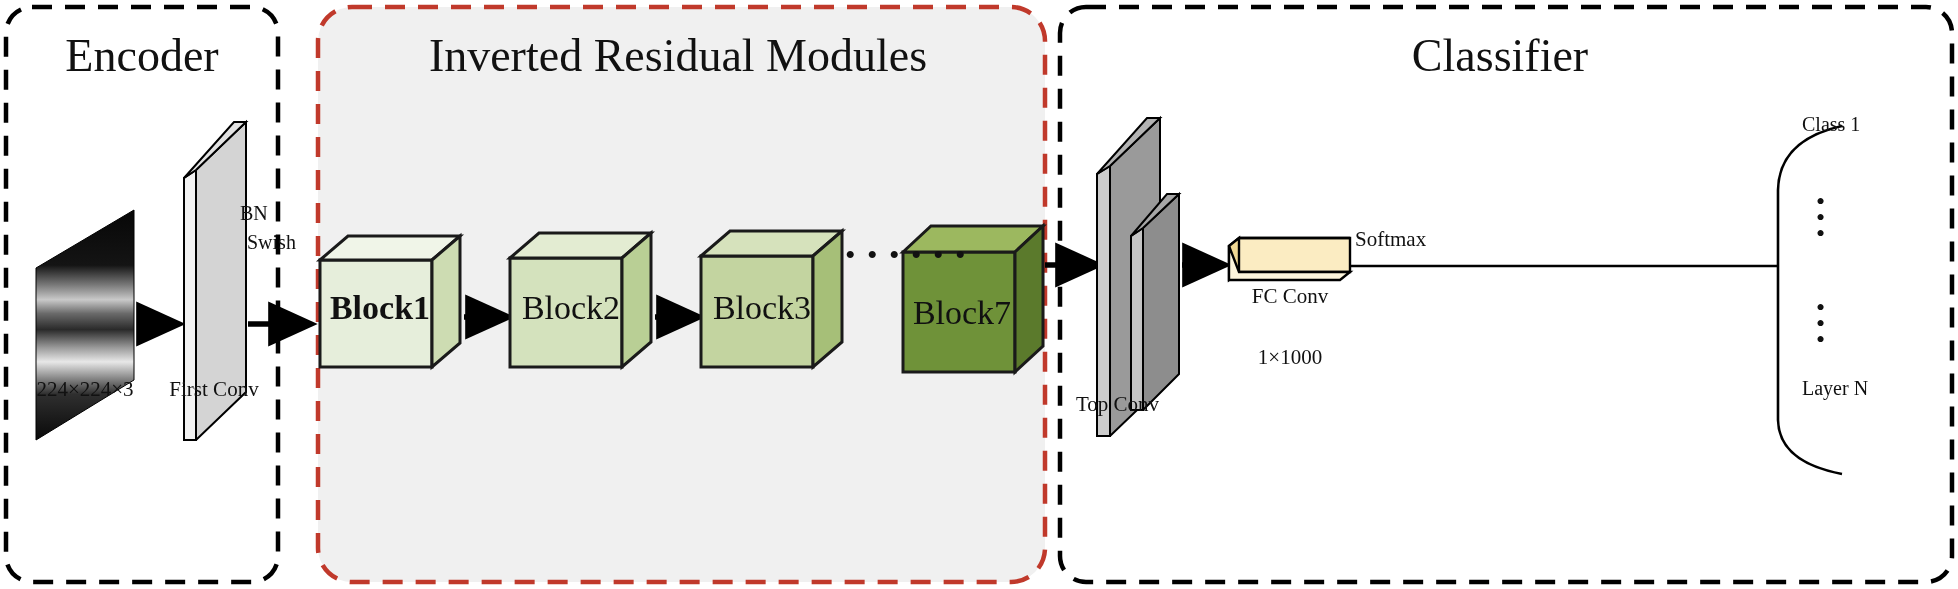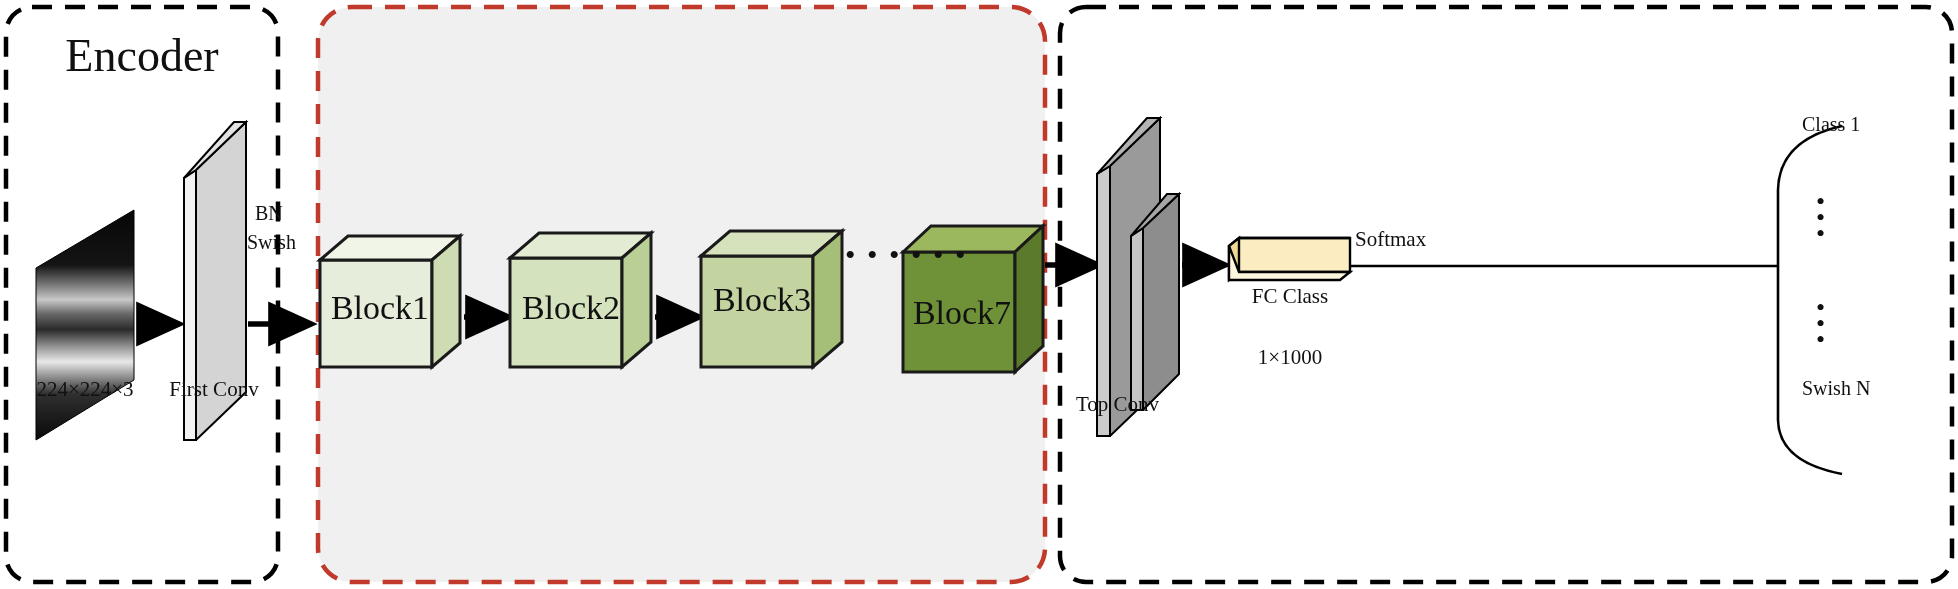--- a/index.html
+++ b/index.html
@@ -118,6 +118,7 @@
 
   <div class="lbl sec-title ctr" style="left:142px; top:32px;">Encoder</div>
 
+  <div class="lbl sec-title ctr" style="left:678px; top:32px;">Inverted Residual Modules</div>
 
 
   <div class="lbl sm ctr" style="left:85px; top:378px;">224×224×3</div>

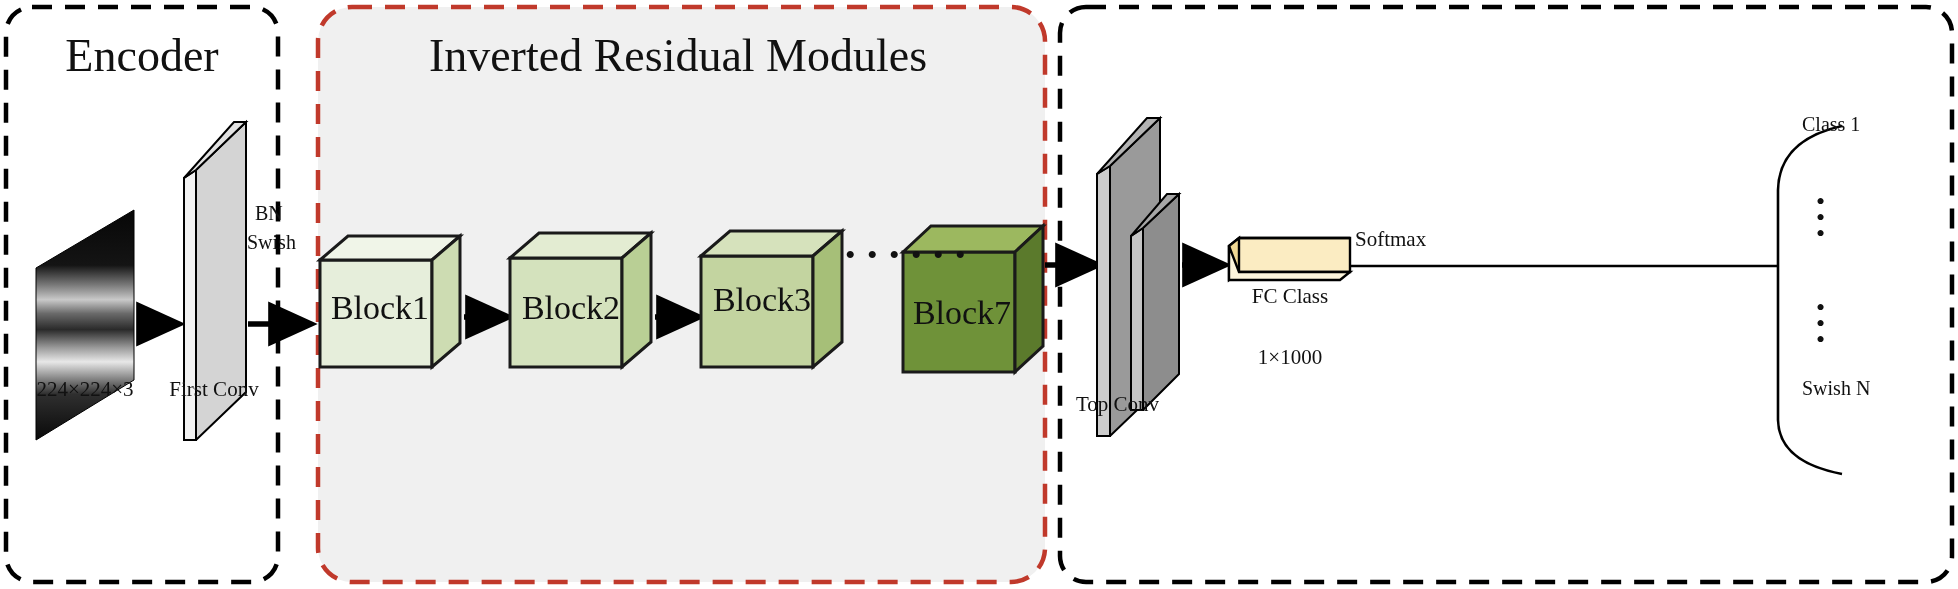--- a/index.html
+++ b/index.html
@@ -120,6 +120,7 @@
 
   <div class="lbl sec-title ctr" style="left:678px; top:32px;">Inverted Residual Modules</div>
 
+  <div class="lbl sec-title ctr" style="left:1500px; top:32px;">Classifier</div>
 
   <div class="lbl sm ctr" style="left:85px; top:378px;">224×224×3</div>
 

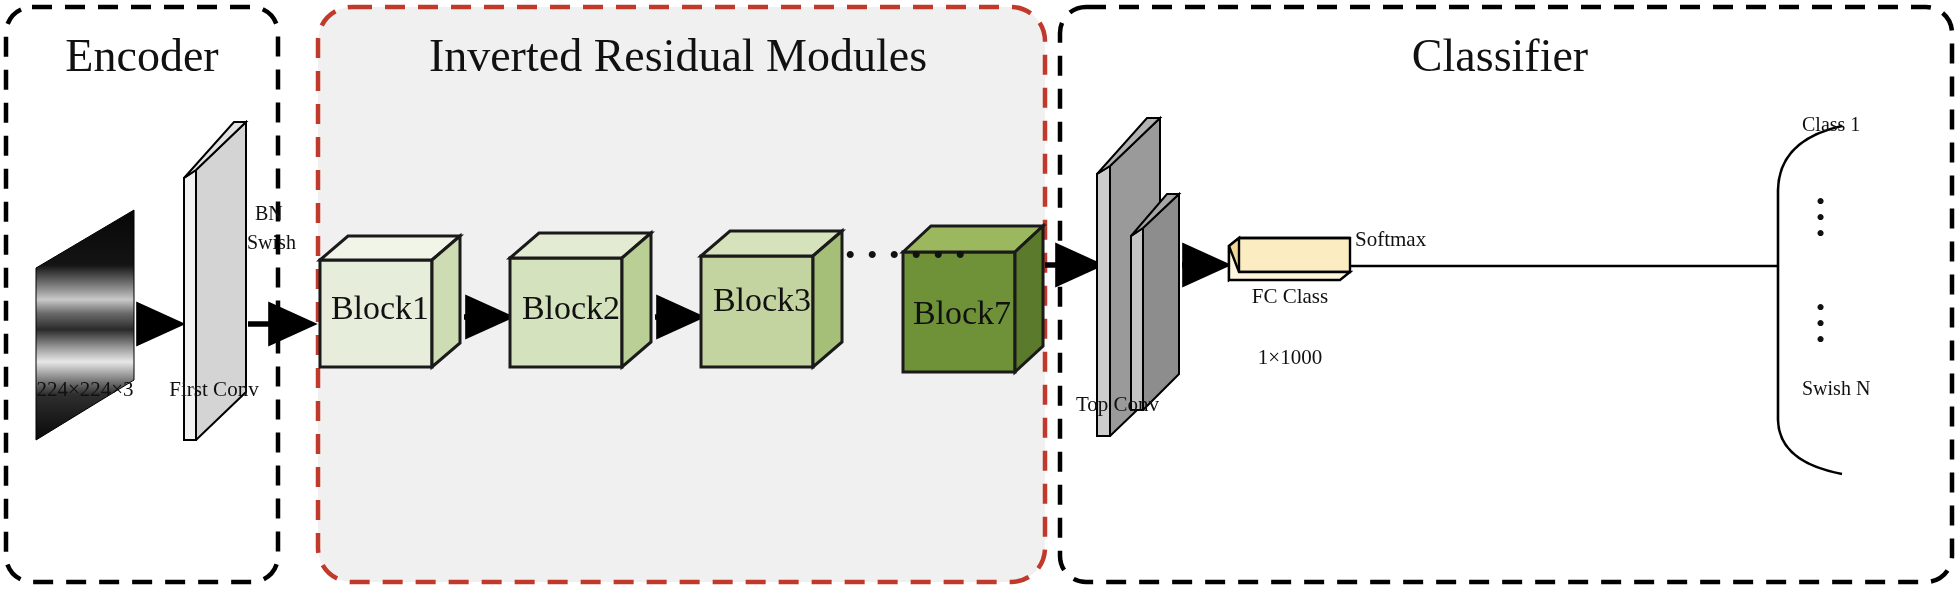--- a/index.html
+++ b/index.html
@@ -126,7 +126,7 @@
 
   <div class="lbl sm ctr" style="left:214px; top:378px;">First Conv</div>
 
-  <div class="lbl sm2" style="left:255px; top:203px;text-align:center;">BN</div>
+  <div class="lbl sm2" style="left:240px; top:203px;text-align:center;">BN</div>
   <div class="lbl sm2" style="left:247px; top:232px;">Swish</div>
 
   <div class="lbl blk ctr" style="left:380px; top:290px;">Block1</div>

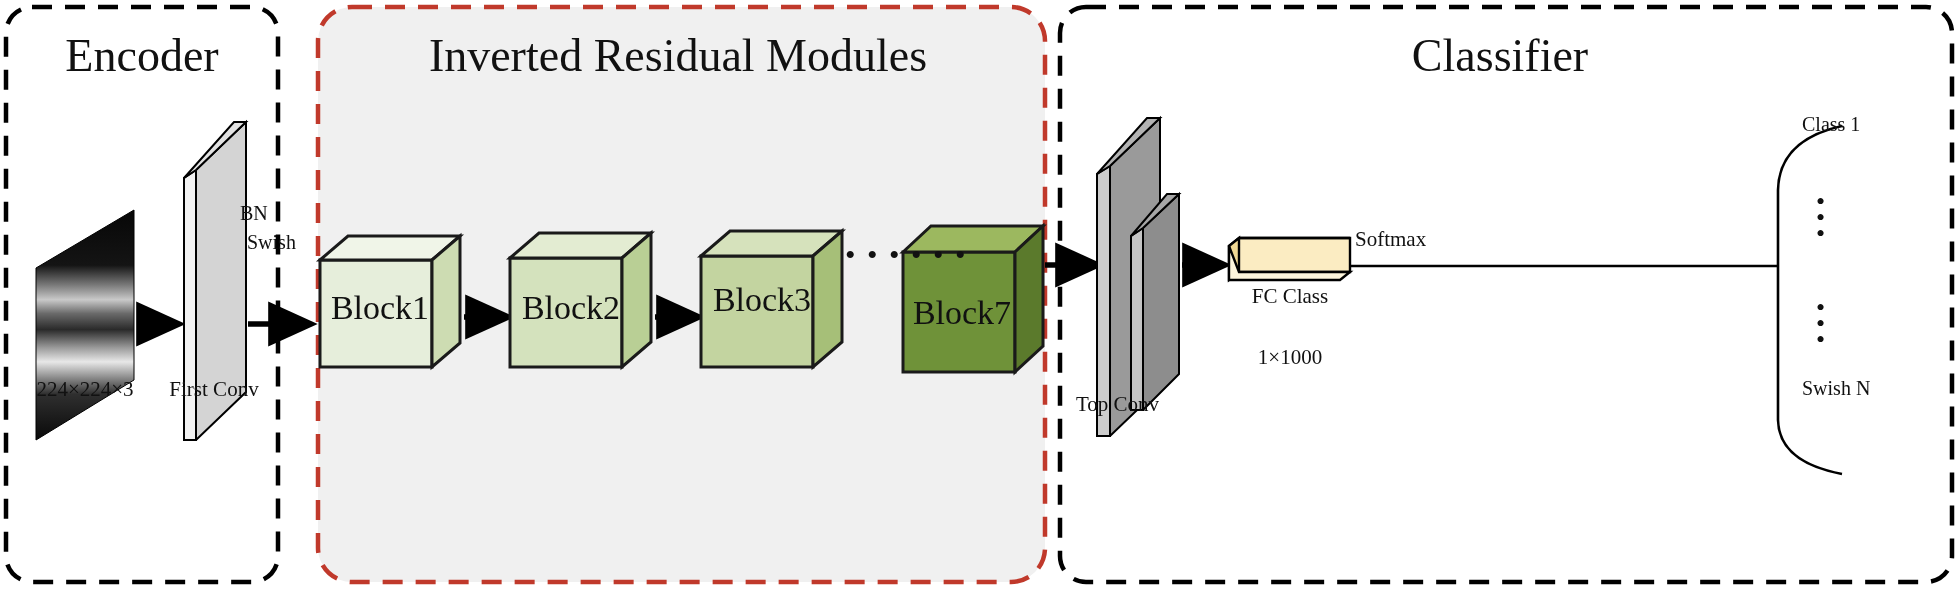--- a/index.html
+++ b/index.html
@@ -129,7 +129,7 @@
   <div class="lbl sm2" style="left:240px; top:203px;text-align:center;">BN</div>
   <div class="lbl sm2" style="left:247px; top:232px;">Swish</div>
 
-  <div class="lbl blk ctr" style="left:380px; top:290px;">Block1</div>
+  <div class="lbl blk ctr" style="left:380px; top:290px;font-weight:bold;">Block1</div>
   <div class="lbl blk ctr" style="left:571px; top:290px;">Block2</div>
   <div class="lbl blk ctr" style="left:762px; top:282px;">Block3</div>
   <div class="lbl blk ctr" style="left:962px; top:295px;">Block7</div>

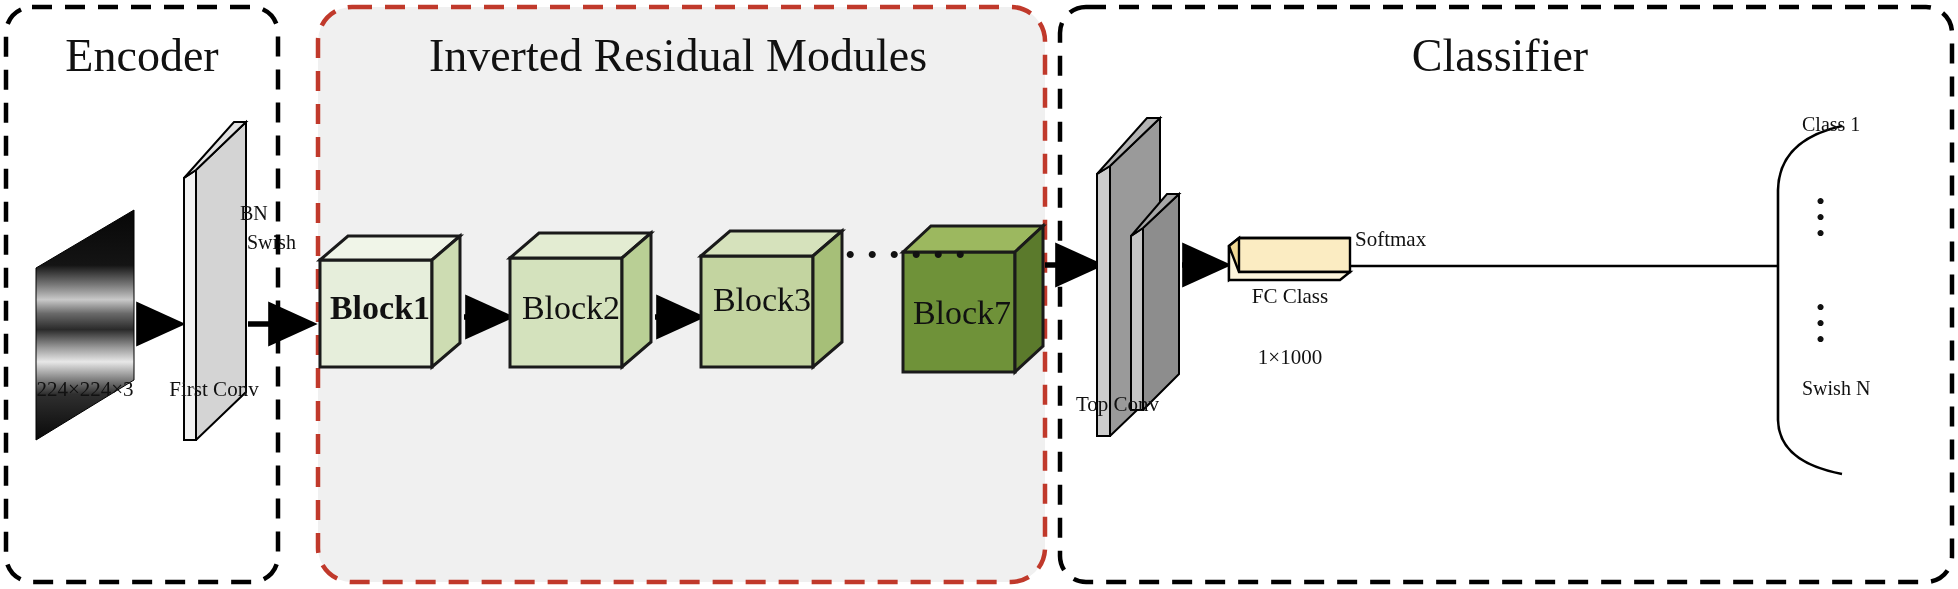--- a/index.html
+++ b/index.html
@@ -131,7 +131,7 @@
 
   <div class="lbl blk ctr" style="left:380px; top:290px;font-weight:bold;">Block1</div>
   <div class="lbl blk ctr" style="left:571px; top:290px;">Block2</div>
-  <div class="lbl blk ctr" style="left:762px; top:282px;">Block3</div>
+  <div class="lbl blk ctr" style="left:762px; top:290px;">Block3</div>
   <div class="lbl blk ctr" style="left:962px; top:295px;">Block7</div>
 
   <div class="lbl" style="left:845px; top:239px; font-size:30px; letter-spacing:2px;">• • • • • •</div>

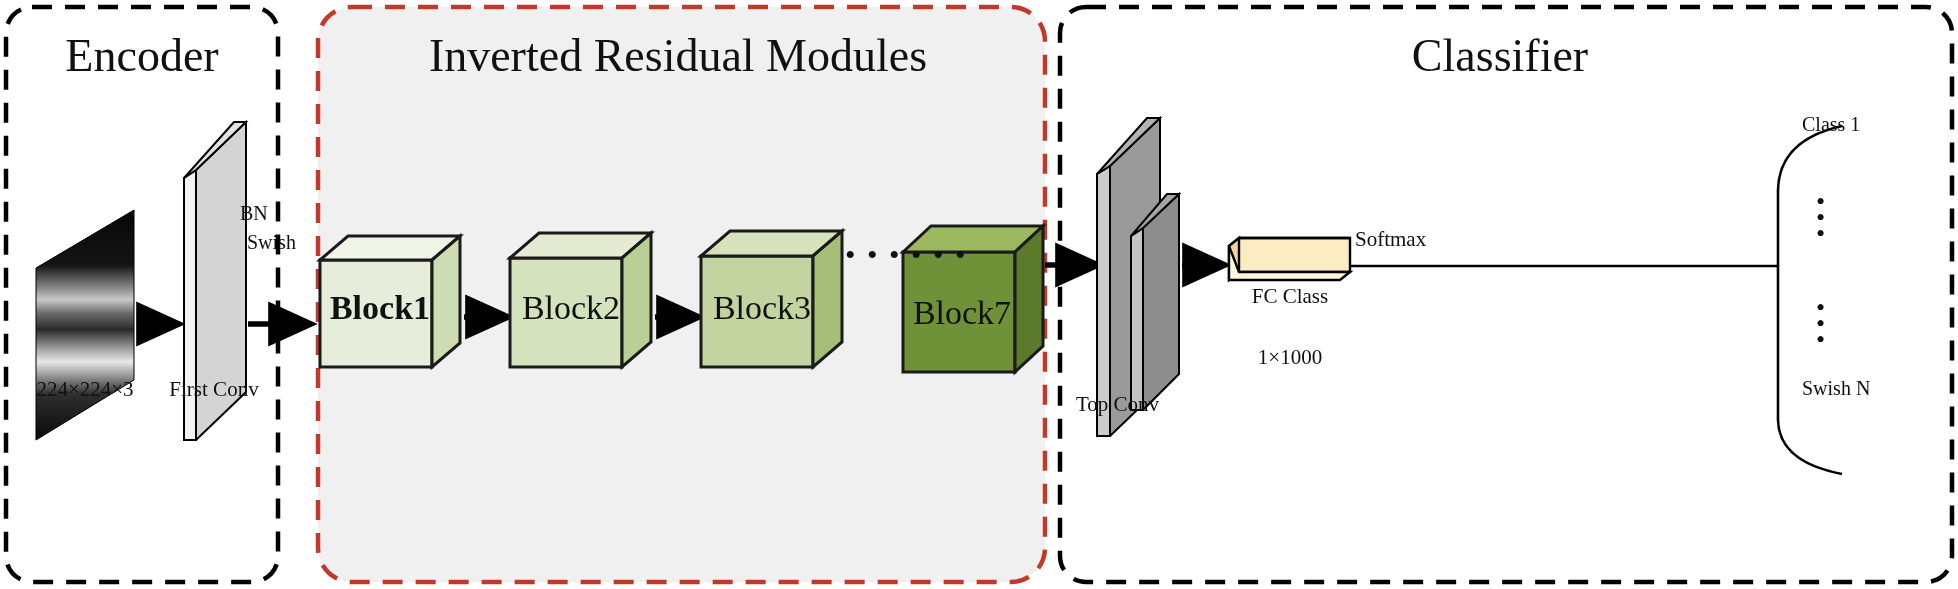--- a/index.html
+++ b/index.html
@@ -138,7 +138,7 @@
 
   <div class="lbl sm" style="left:1076px; top:393px;">Top Conv</div>
 
-  <div class="lbl sm ctr" style="left:1290px; top:285px;">FC Class</div>
+  <div class="lbl sm ctr" style="left:1290px; top:285px;">FC Conv</div>
   <div class="lbl sm ctr" style="left:1290px; top:310px;margin-top:36px;">1×1000</div>
 
   <div class="lbl sm" style="left:1355px; top:228px;">Softmax</div>

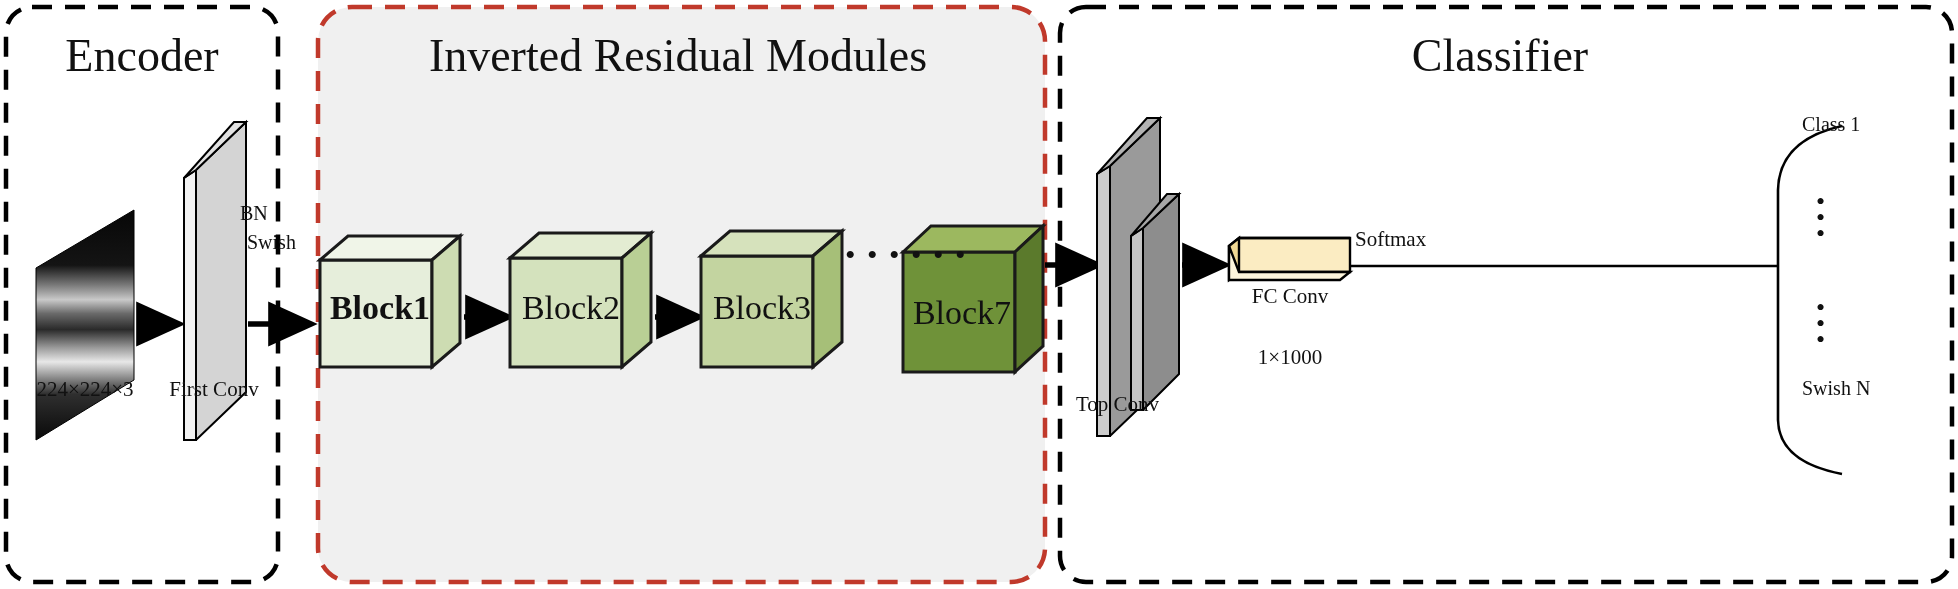--- a/index.html
+++ b/index.html
@@ -144,7 +144,7 @@
   <div class="lbl sm" style="left:1355px; top:228px;">Softmax</div>
 
   <div class="lbl cls" style="left:1802px; top:114px;text-align:center;">Class 1</div>
-  <div class="lbl cls" style="left:1802px; top:378px;">Swish N</div>
+  <div class="lbl cls" style="left:1802px; top:378px;">Layer N</div>
 
   <div style="position:absolute;left:1816px;top:194px;font-size:26px;line-height:0.62;color:#111;">•<br>•<br>•</div>
   <div style="position:absolute;left:1816px;top:300px;font-size:26px;line-height:0.62;color:#111;">•<br>•<br>•</div>

